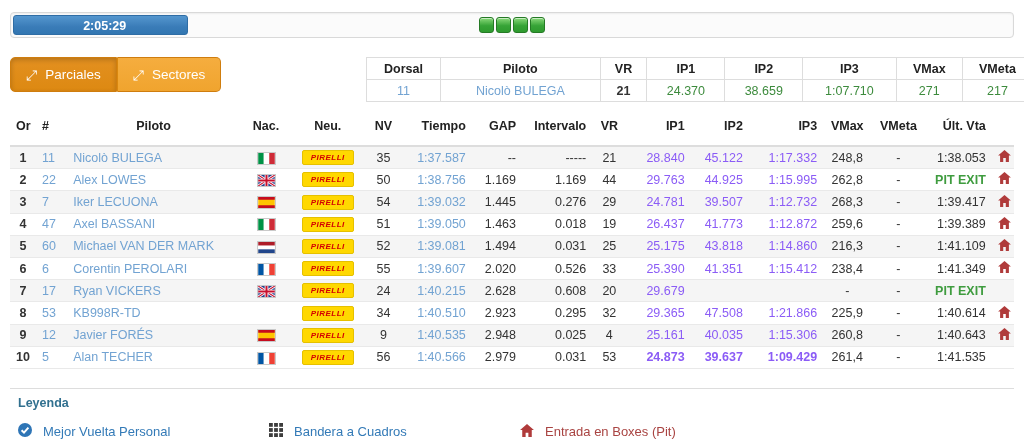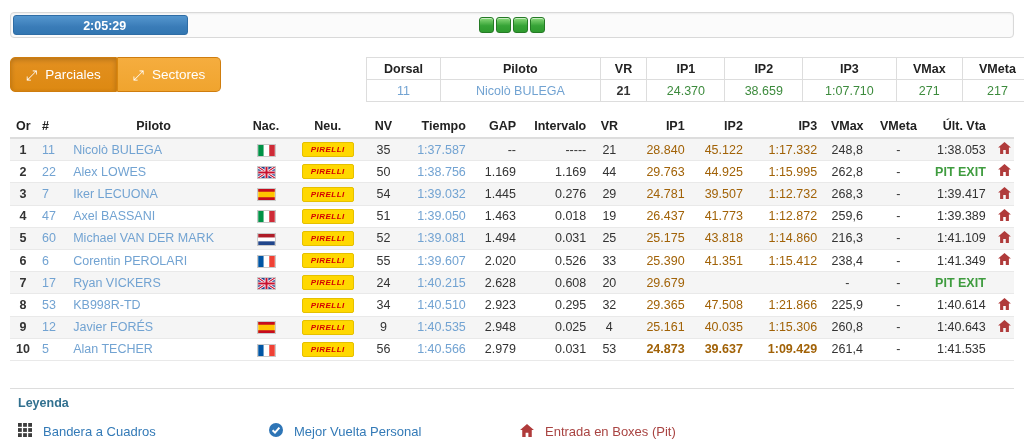--- a/index.html
+++ b/index.html
@@ -57,7 +57,7 @@
     position:absolute; left:10px; top:113px; width:1004px;
     border-collapse:collapse; table-layout:fixed; font-size:12.5px;
   }
-  .main th { border-bottom:2px solid #ddd; padding:6px 6px 4px; font-weight:bold; color:#222; white-space:nowrap; }
+  .main th { border-bottom:2px solid #ddd; padding:6px 6px 12px; font-weight:bold; color:#222; white-space:nowrap; }
   .main td { padding:3px 6px; border-top:1px solid #e9e9e9; height:16px; white-space:nowrap; overflow:hidden; }
   .main tbody tr:last-child td { border-bottom:1px solid #e9e9e9; }
   .main tr.odd td { background:#f5f5f5; }

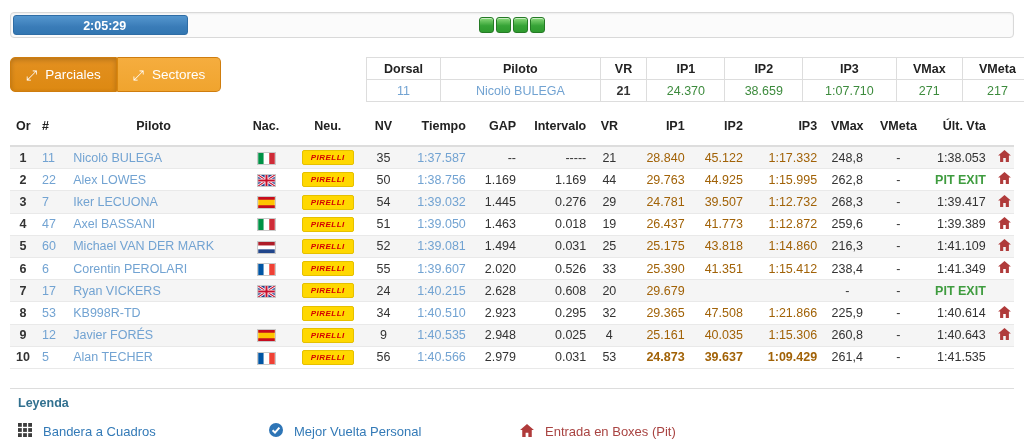--- a/index.html
+++ b/index.html
@@ -64,7 +64,7 @@
 
   .al-l { text-align:left; } .al-c { text-align:center; } .al-r { text-align:right; }
   .blue  { color:#72a3d2; }
-  .lblue { color:#a16207; }
+  .lblue { color:#8b5cf6; }
   .dark  { color:#333; }
   .bold  { font-weight:bold; }
   .green2 { color:#3d8b3d; }

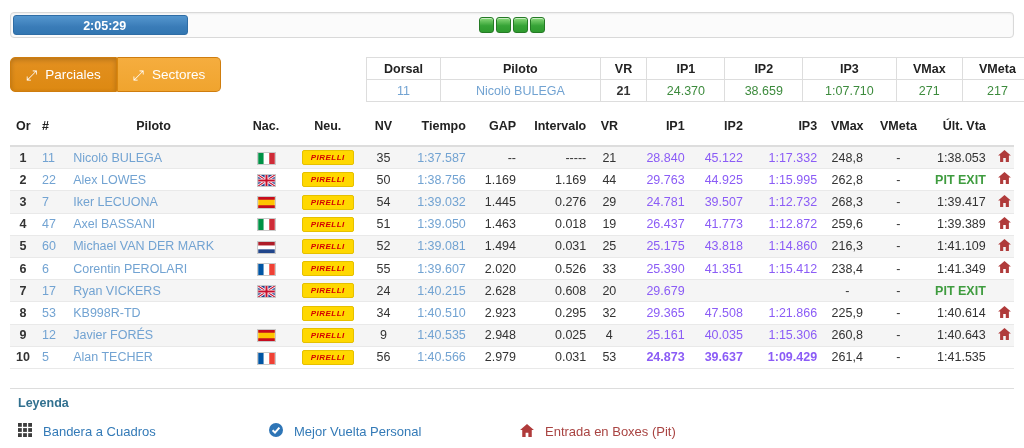--- a/index.html
+++ b/index.html
@@ -450,6 +450,15 @@
     <div class="legend-item">
       <span>
         <svg width="14" height="14" viewBox="0 0 14 14">
+            <circle cx="7" cy="7" r="7" fill="#2e75b6"></circle>
+            <path d="M3.6 7.2 L6 9.6 L10.4 4.6" stroke="#fff" stroke-width="2" fill="none"></path>
+          </svg>
+      </span>
+      <span class="lbl-blue">Mejor Vuelta Personal</span>
+    </div>
+    <div class="legend-item">
+      <span>
+        <svg width="14" height="14" viewBox="0 0 14 14">
             <g fill="#3c3c3c">
               <rect x="0" y="0" width="3.8" height="3.8"></rect>
               <rect x="5.1" y="0" width="3.8" height="3.8"></rect>
@@ -467,15 +476,6 @@
     </div>
     <div class="legend-item">
       <span>
-        <svg width="14" height="14" viewBox="0 0 14 14">
-            <circle cx="7" cy="7" r="7" fill="#2e75b6"></circle>
-            <path d="M3.6 7.2 L6 9.6 L10.4 4.6" stroke="#fff" stroke-width="2" fill="none"></path>
-          </svg>
-      </span>
-      <span class="lbl-blue">Mejor Vuelta Personal</span>
-    </div>
-    <div class="legend-item">
-      <span>
         <svg width="14" height="13" viewBox="0 0 16 15">
             <path d="M8 0 L16 7 H13.5 V15 H9.6 V10 H6.4 V15 H2.5 V7 H0 Z" fill="#b03b3b"></path>
           </svg>

